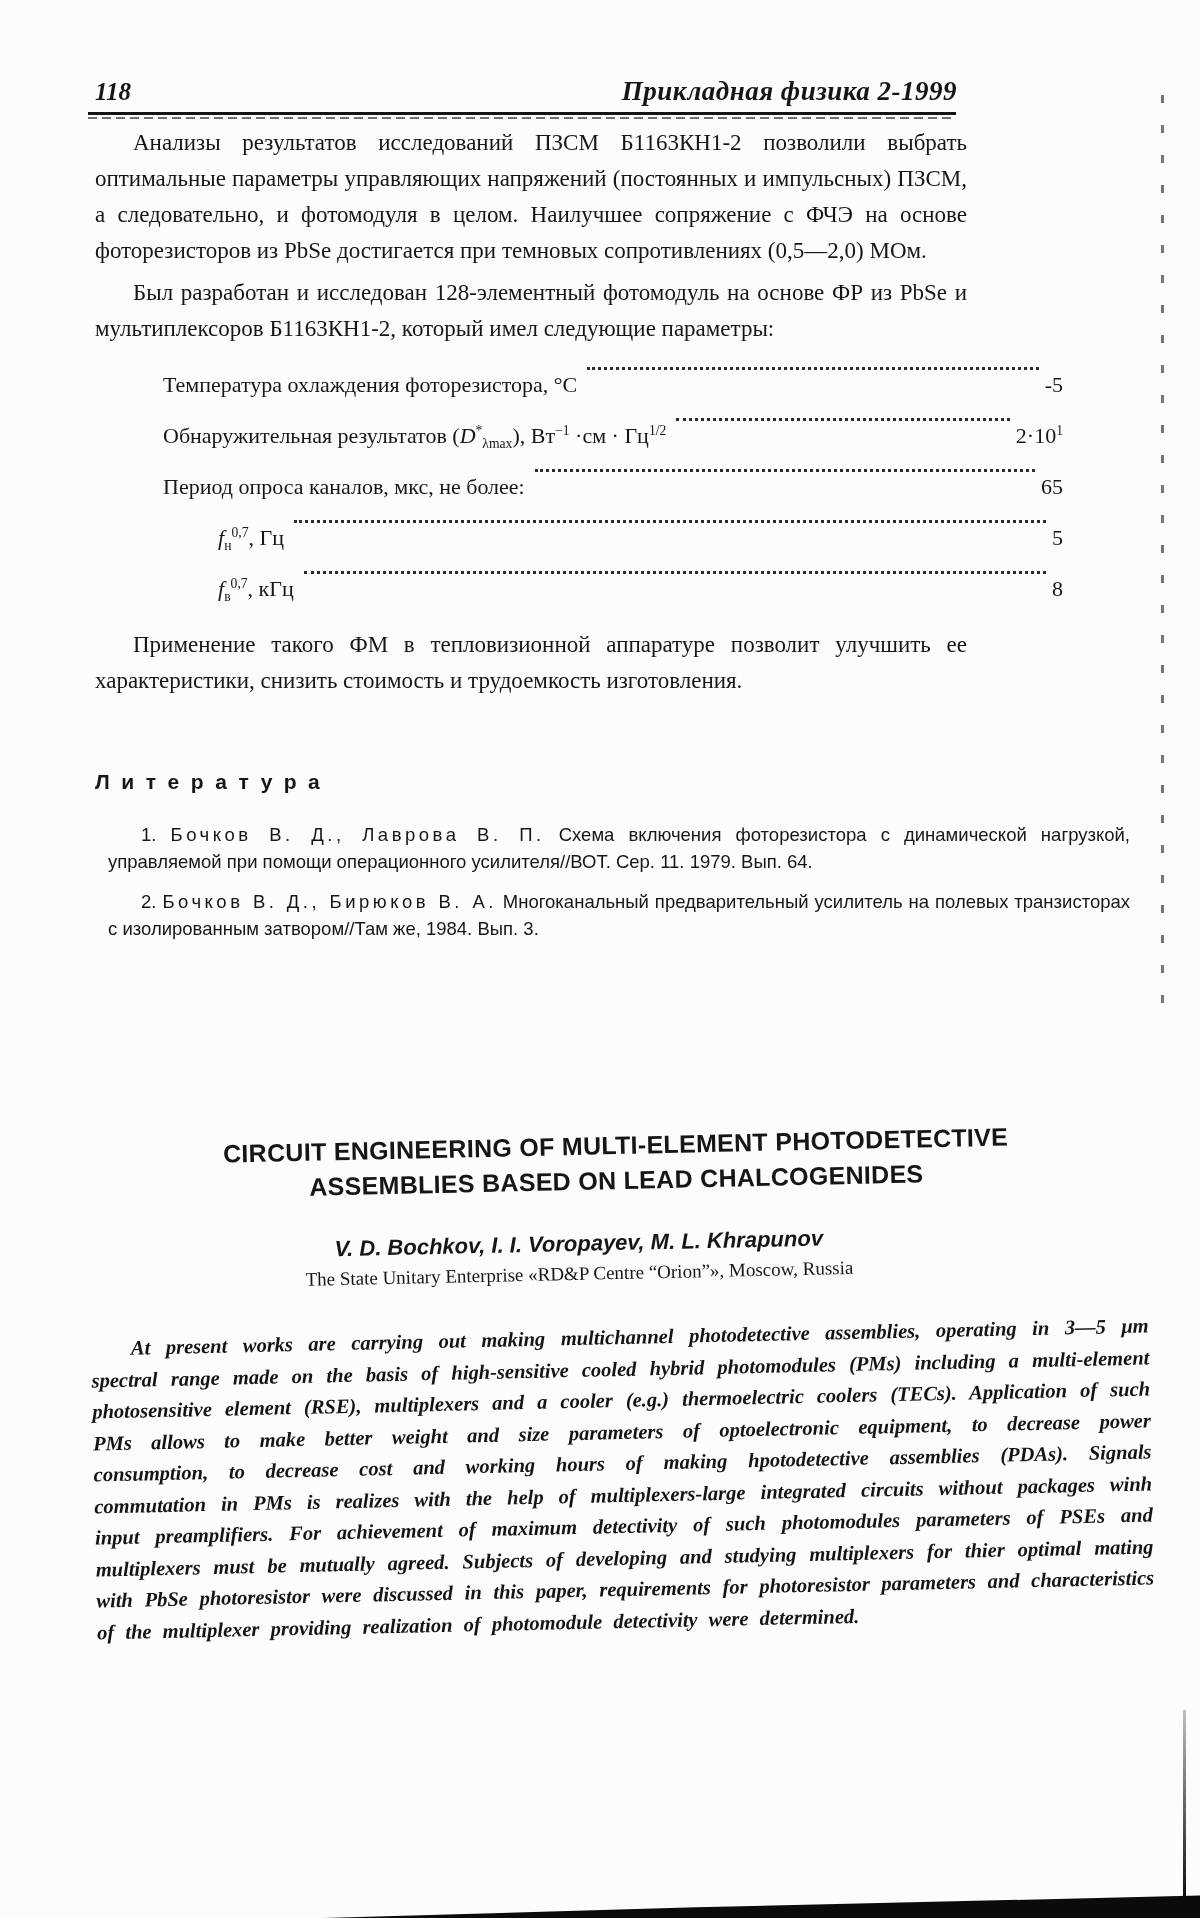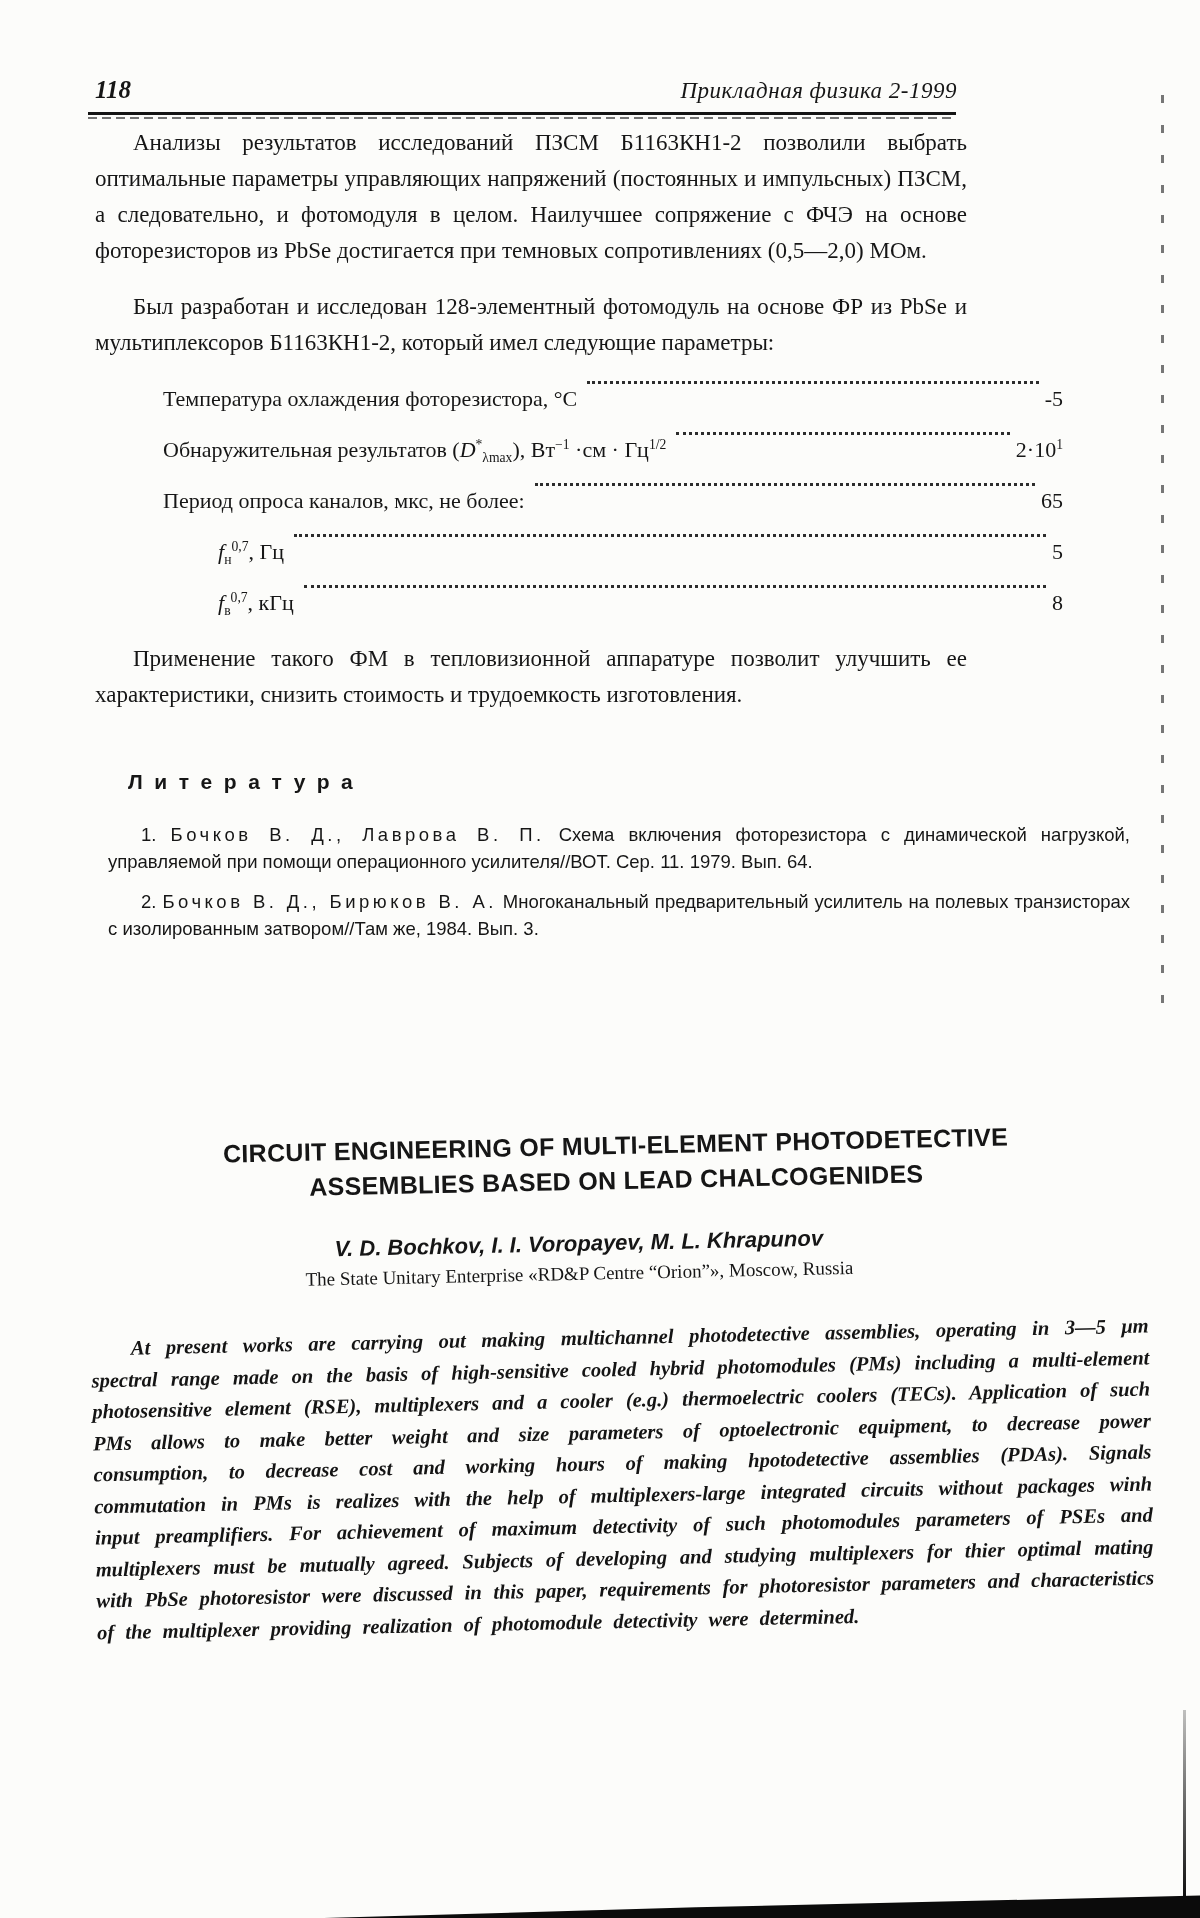--- a/index.html
+++ b/index.html
@@ -18,7 +18,7 @@
     display:flex;justify-content:space-between;align-items:baseline;text-align:center;
   }
   .page-num{font-style:italic;font-weight:bold;font-size:25px;}
-  .journal{font-style:italic;font-weight:normal;font-size:23px;letter-spacing:.5px;}
+  .journal{font-style:italic;font-weight:bold;font-size:27px;letter-spacing:.5px;}
   .header-rule{
     position:absolute;left:88px;top:112px;width:868px;height:8px;
   }

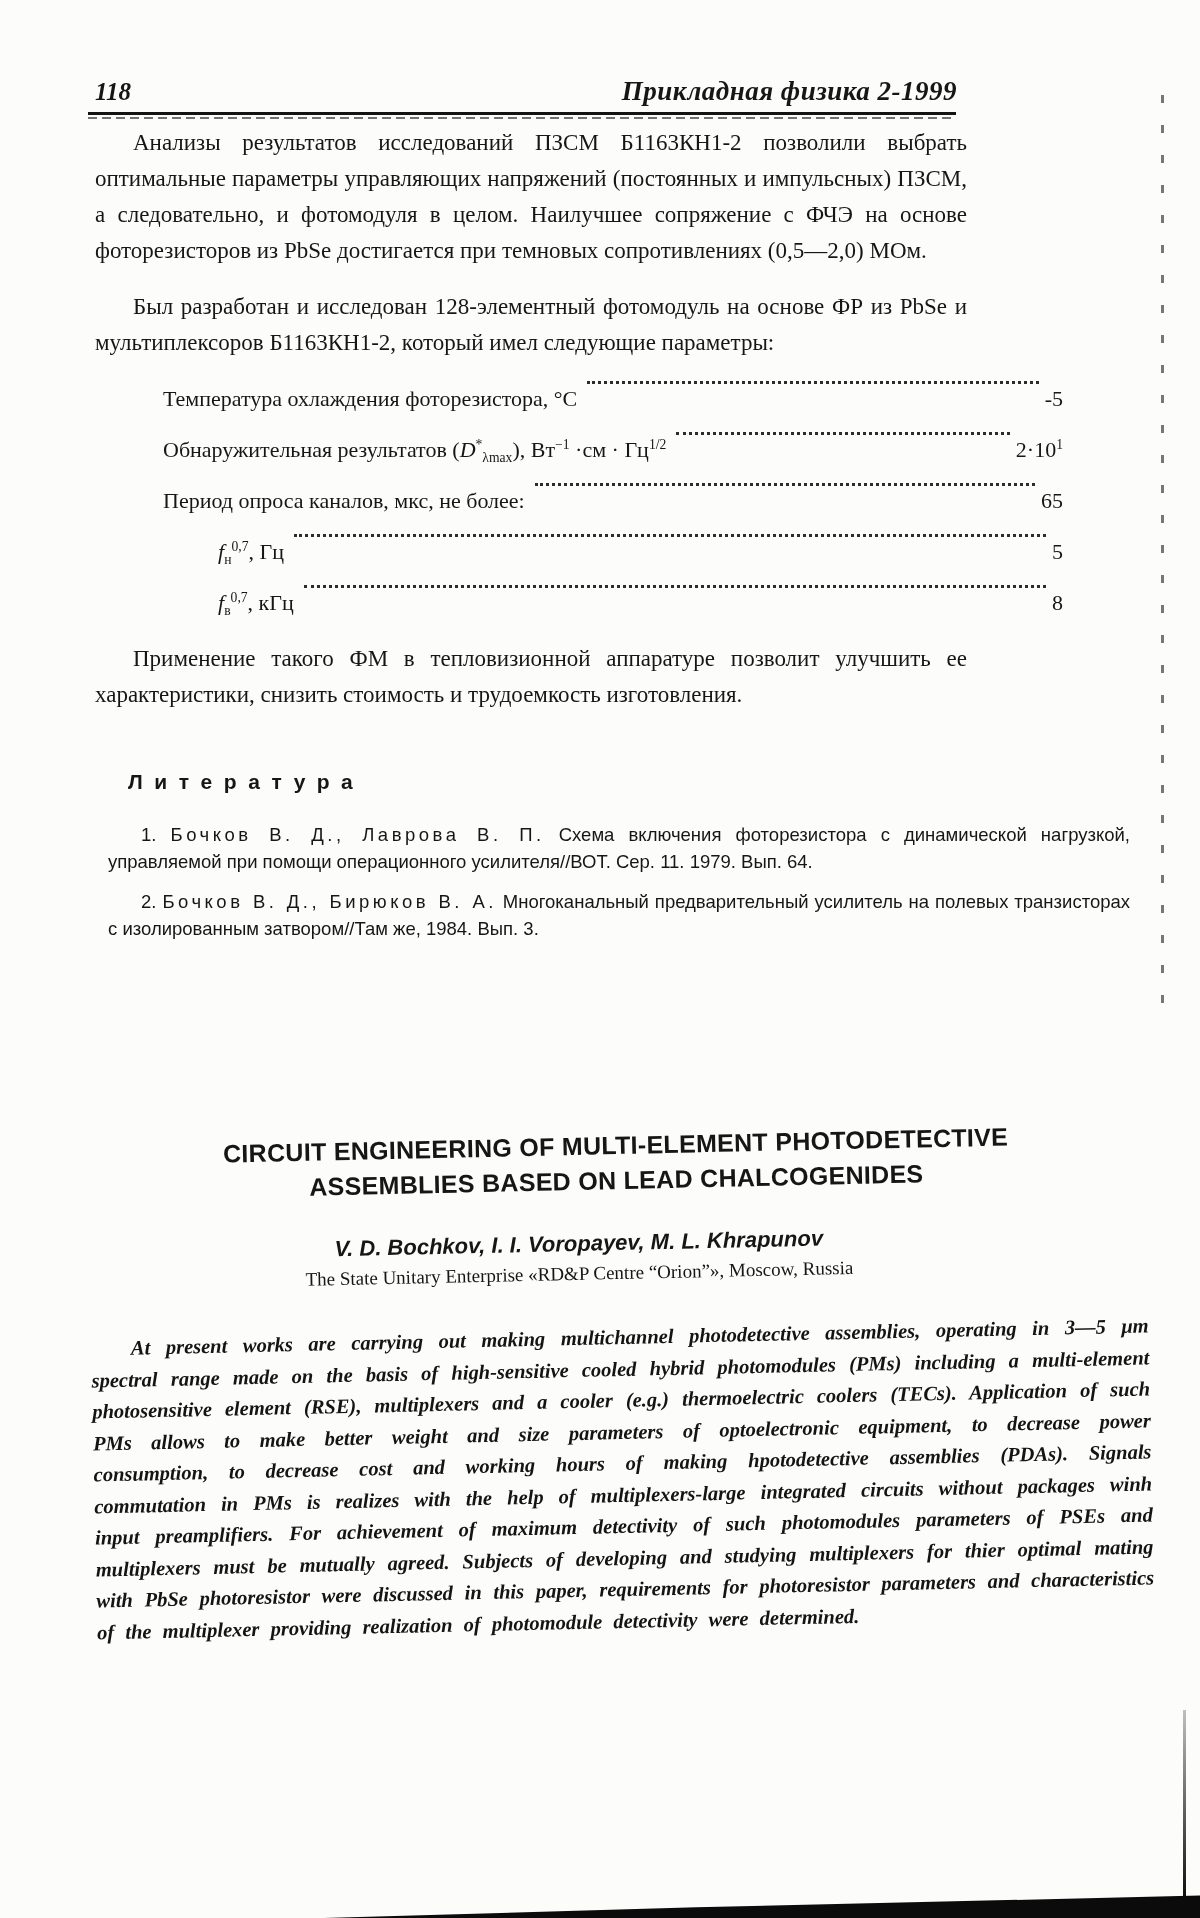--- a/index.html
+++ b/index.html
@@ -34,7 +34,7 @@
     font-size:23px;line-height:36px;text-align:justify;
   }
   .main p{margin:0;text-indent:38px;}
-  .main p.p2{margin-top:20px;}
+  .main p.p2{margin-top:6px;}
   .main p.p3{margin-top:20px;}
   
   .params{margin:20px 0 0 68px;width:900px;font-size:22px;}

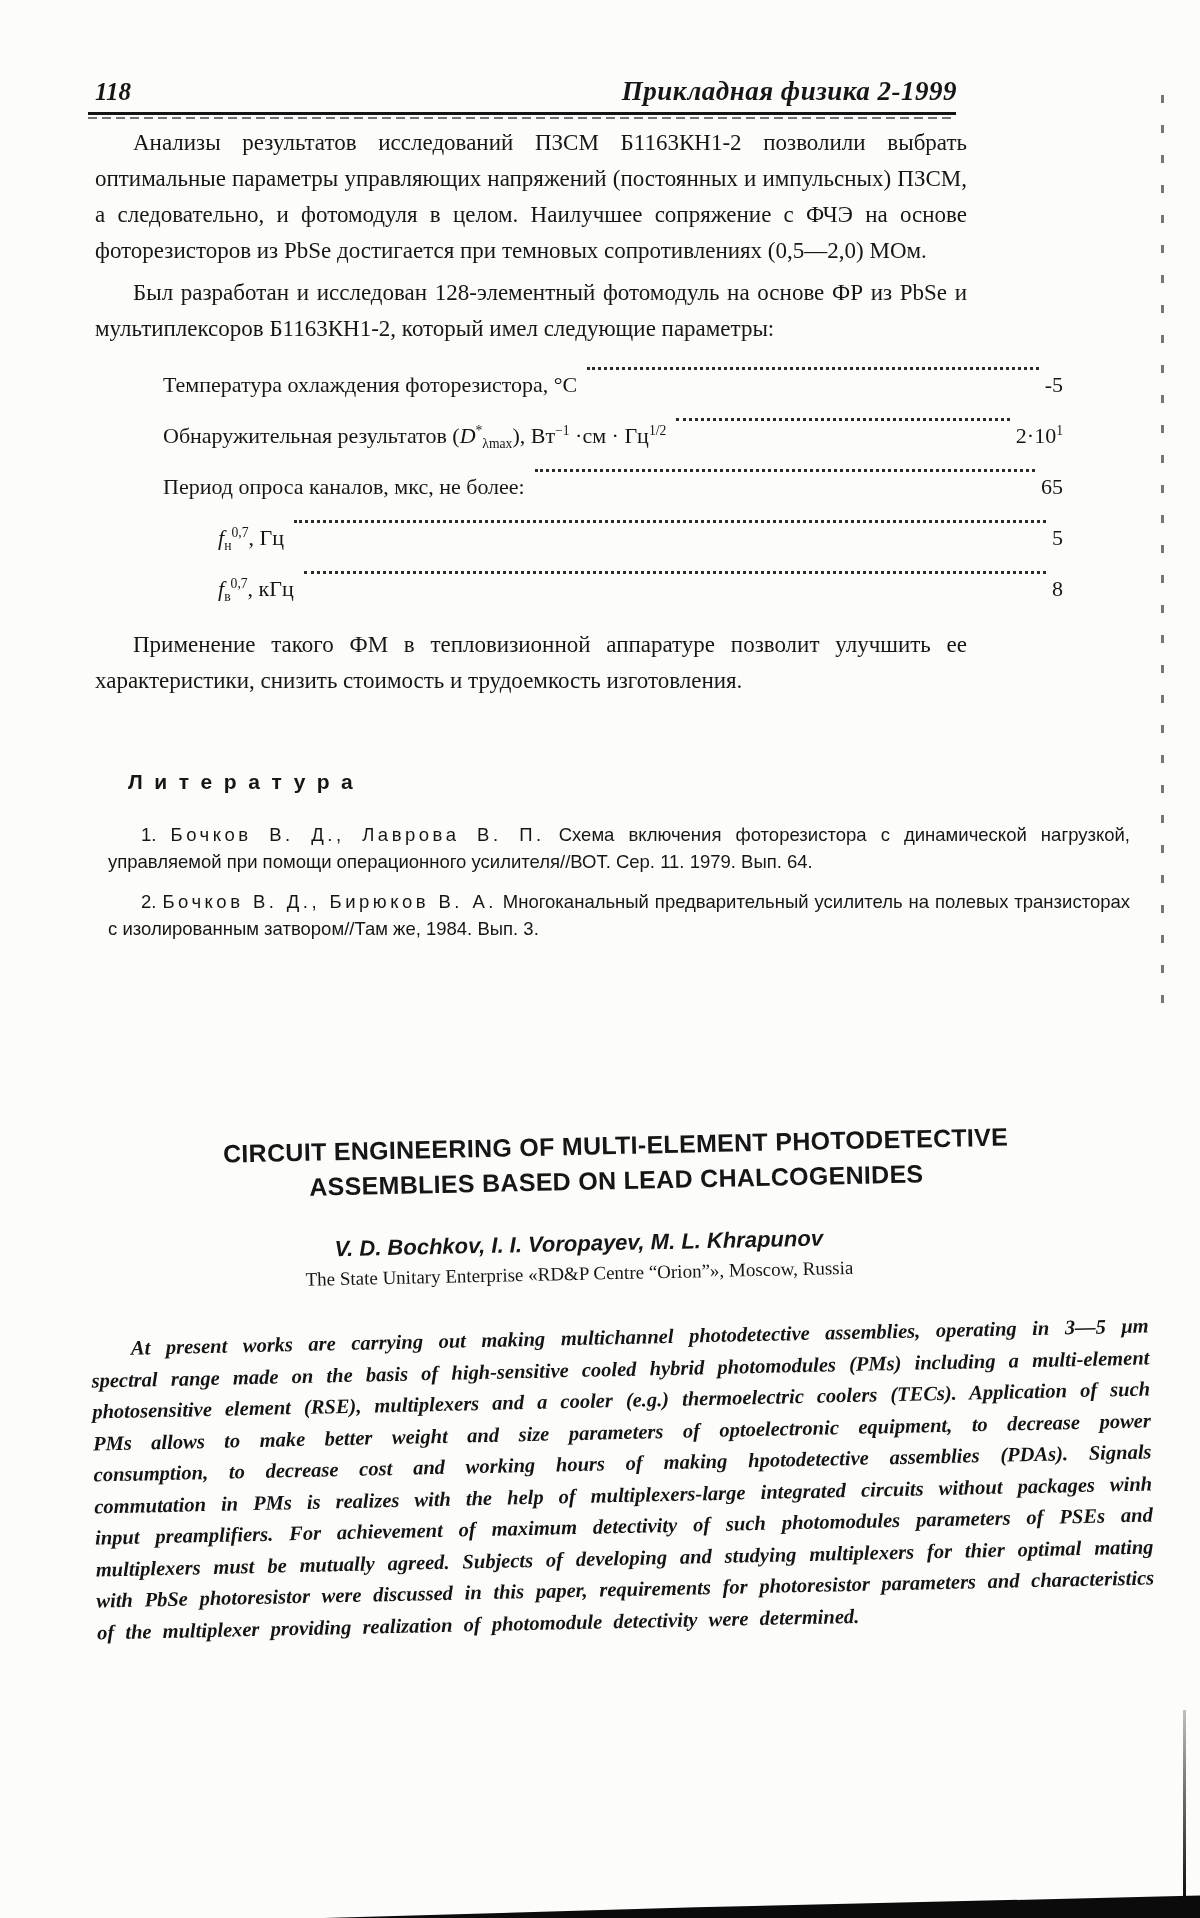--- a/index.html
+++ b/index.html
@@ -51,7 +51,7 @@
     font-size:18.5px;line-height:27px;text-align:justify;
   }
   .lit-heading{
-    margin-left:33px;font-weight:bold;font-size:21px;letter-spacing:.55em;
+    font-weight:bold;font-size:21px;letter-spacing:.55em;
   }
   .lit p{margin:13px;text-indent:33px;}
   .lit p:first-of-type{margin-top:26px;}

